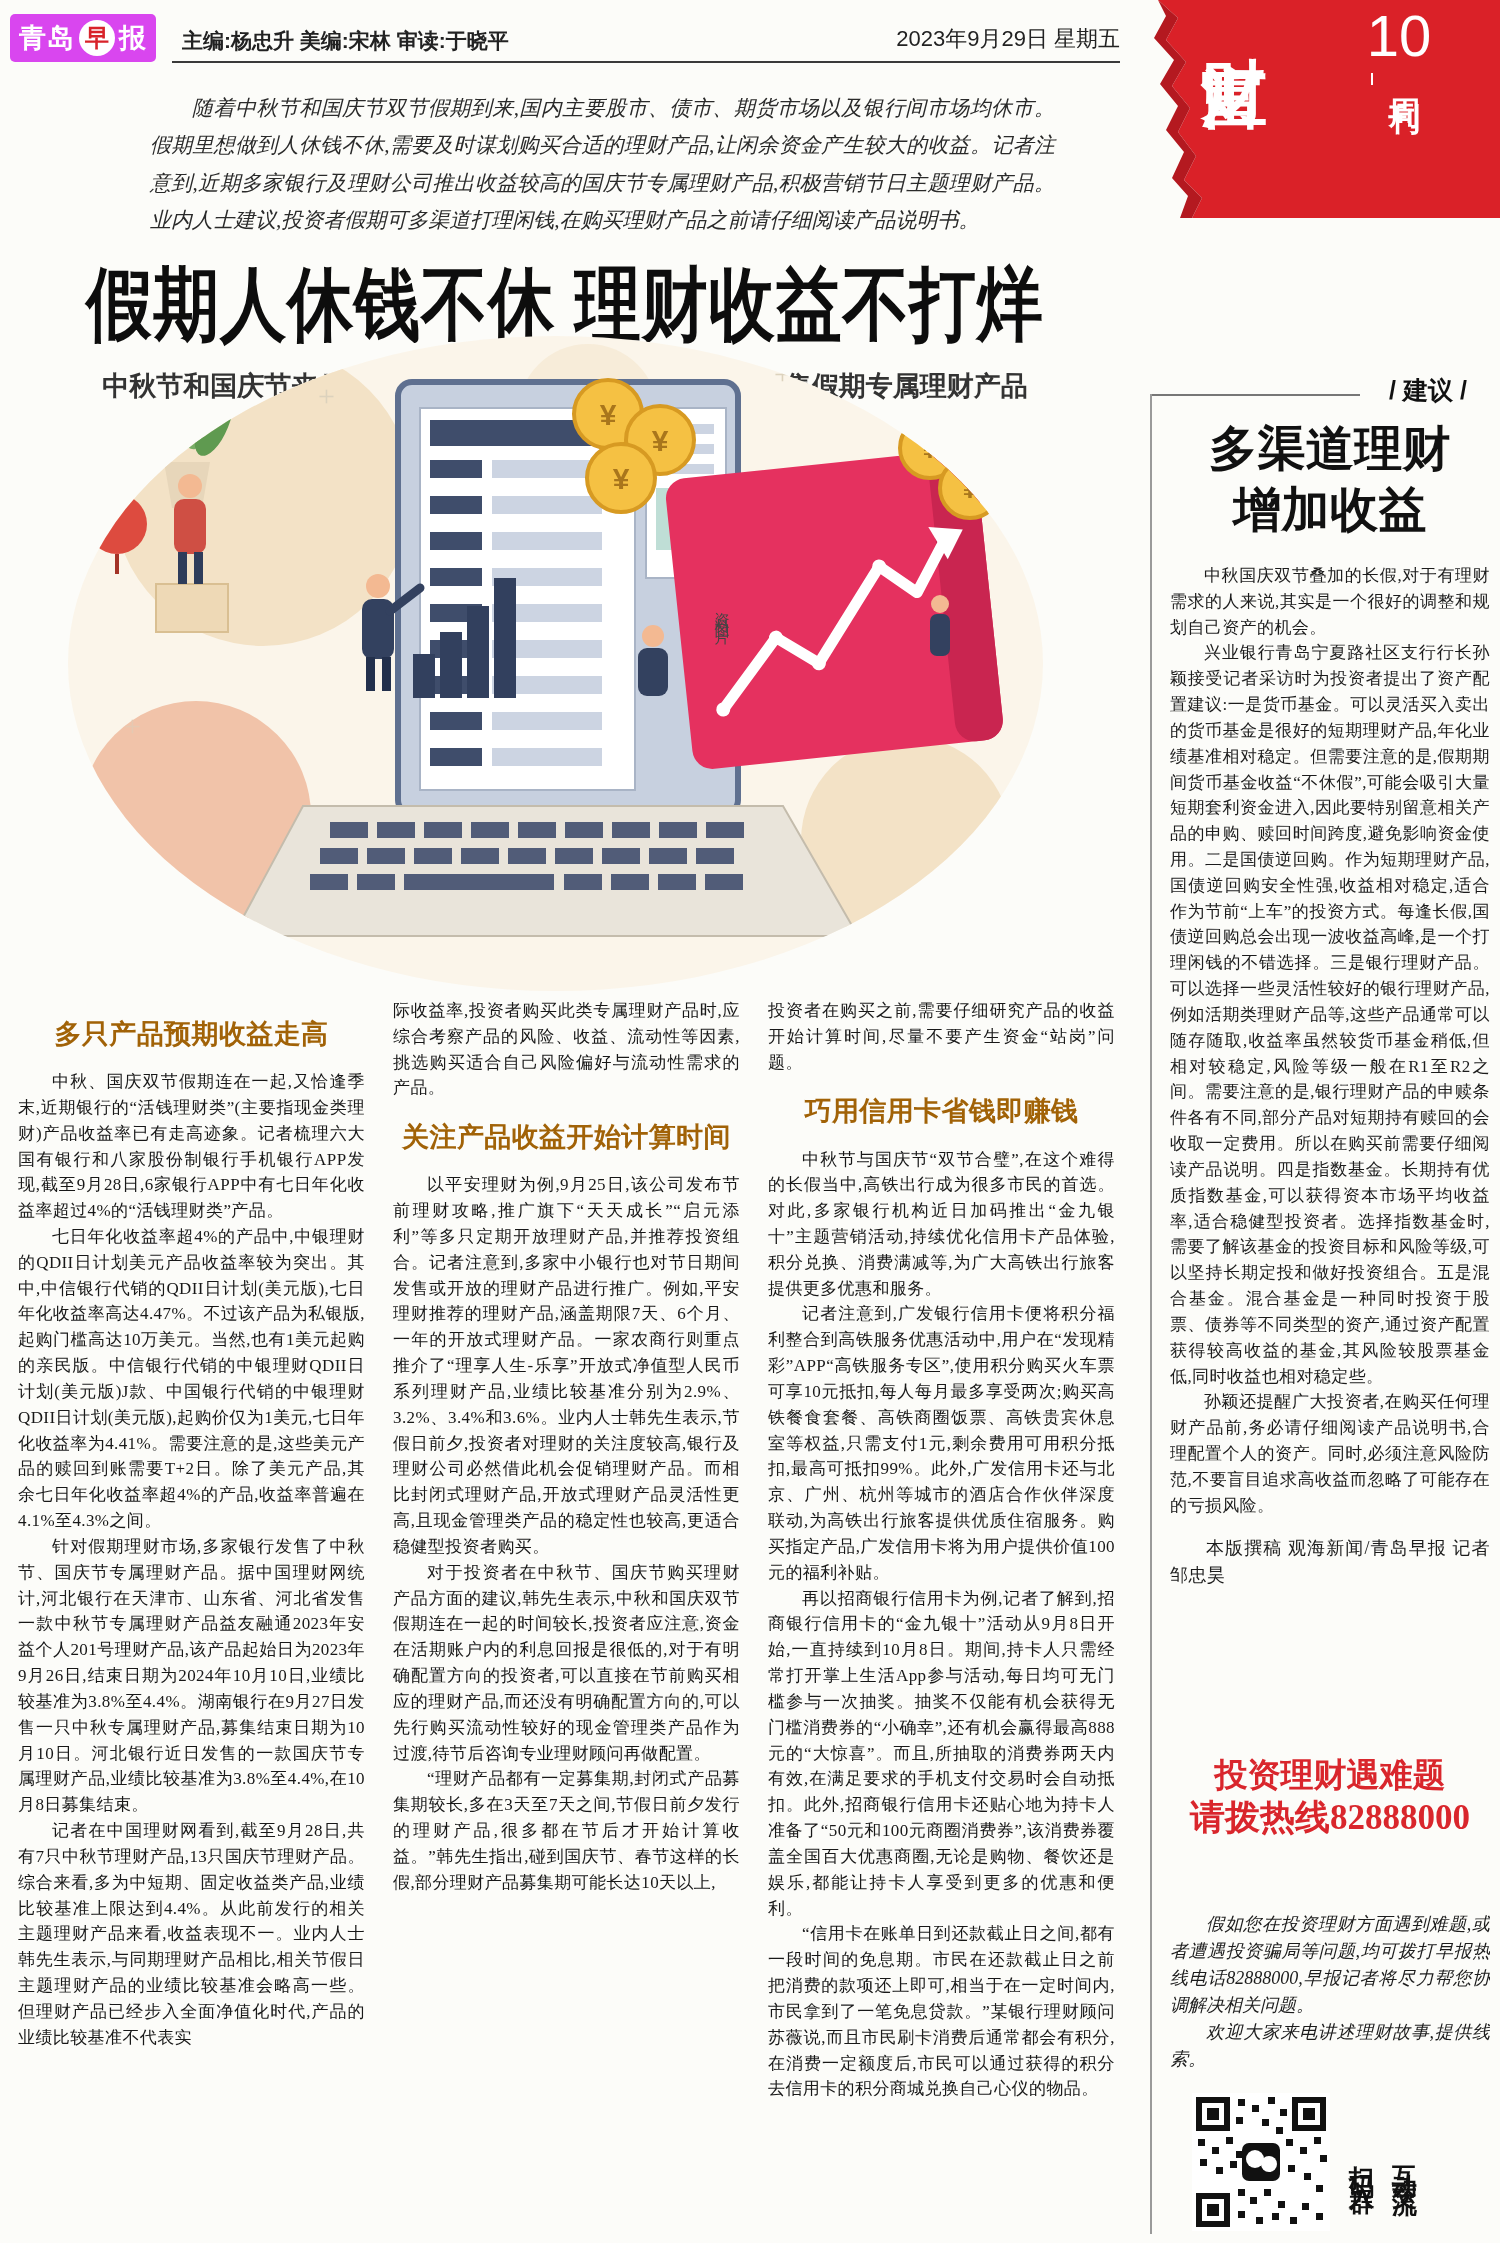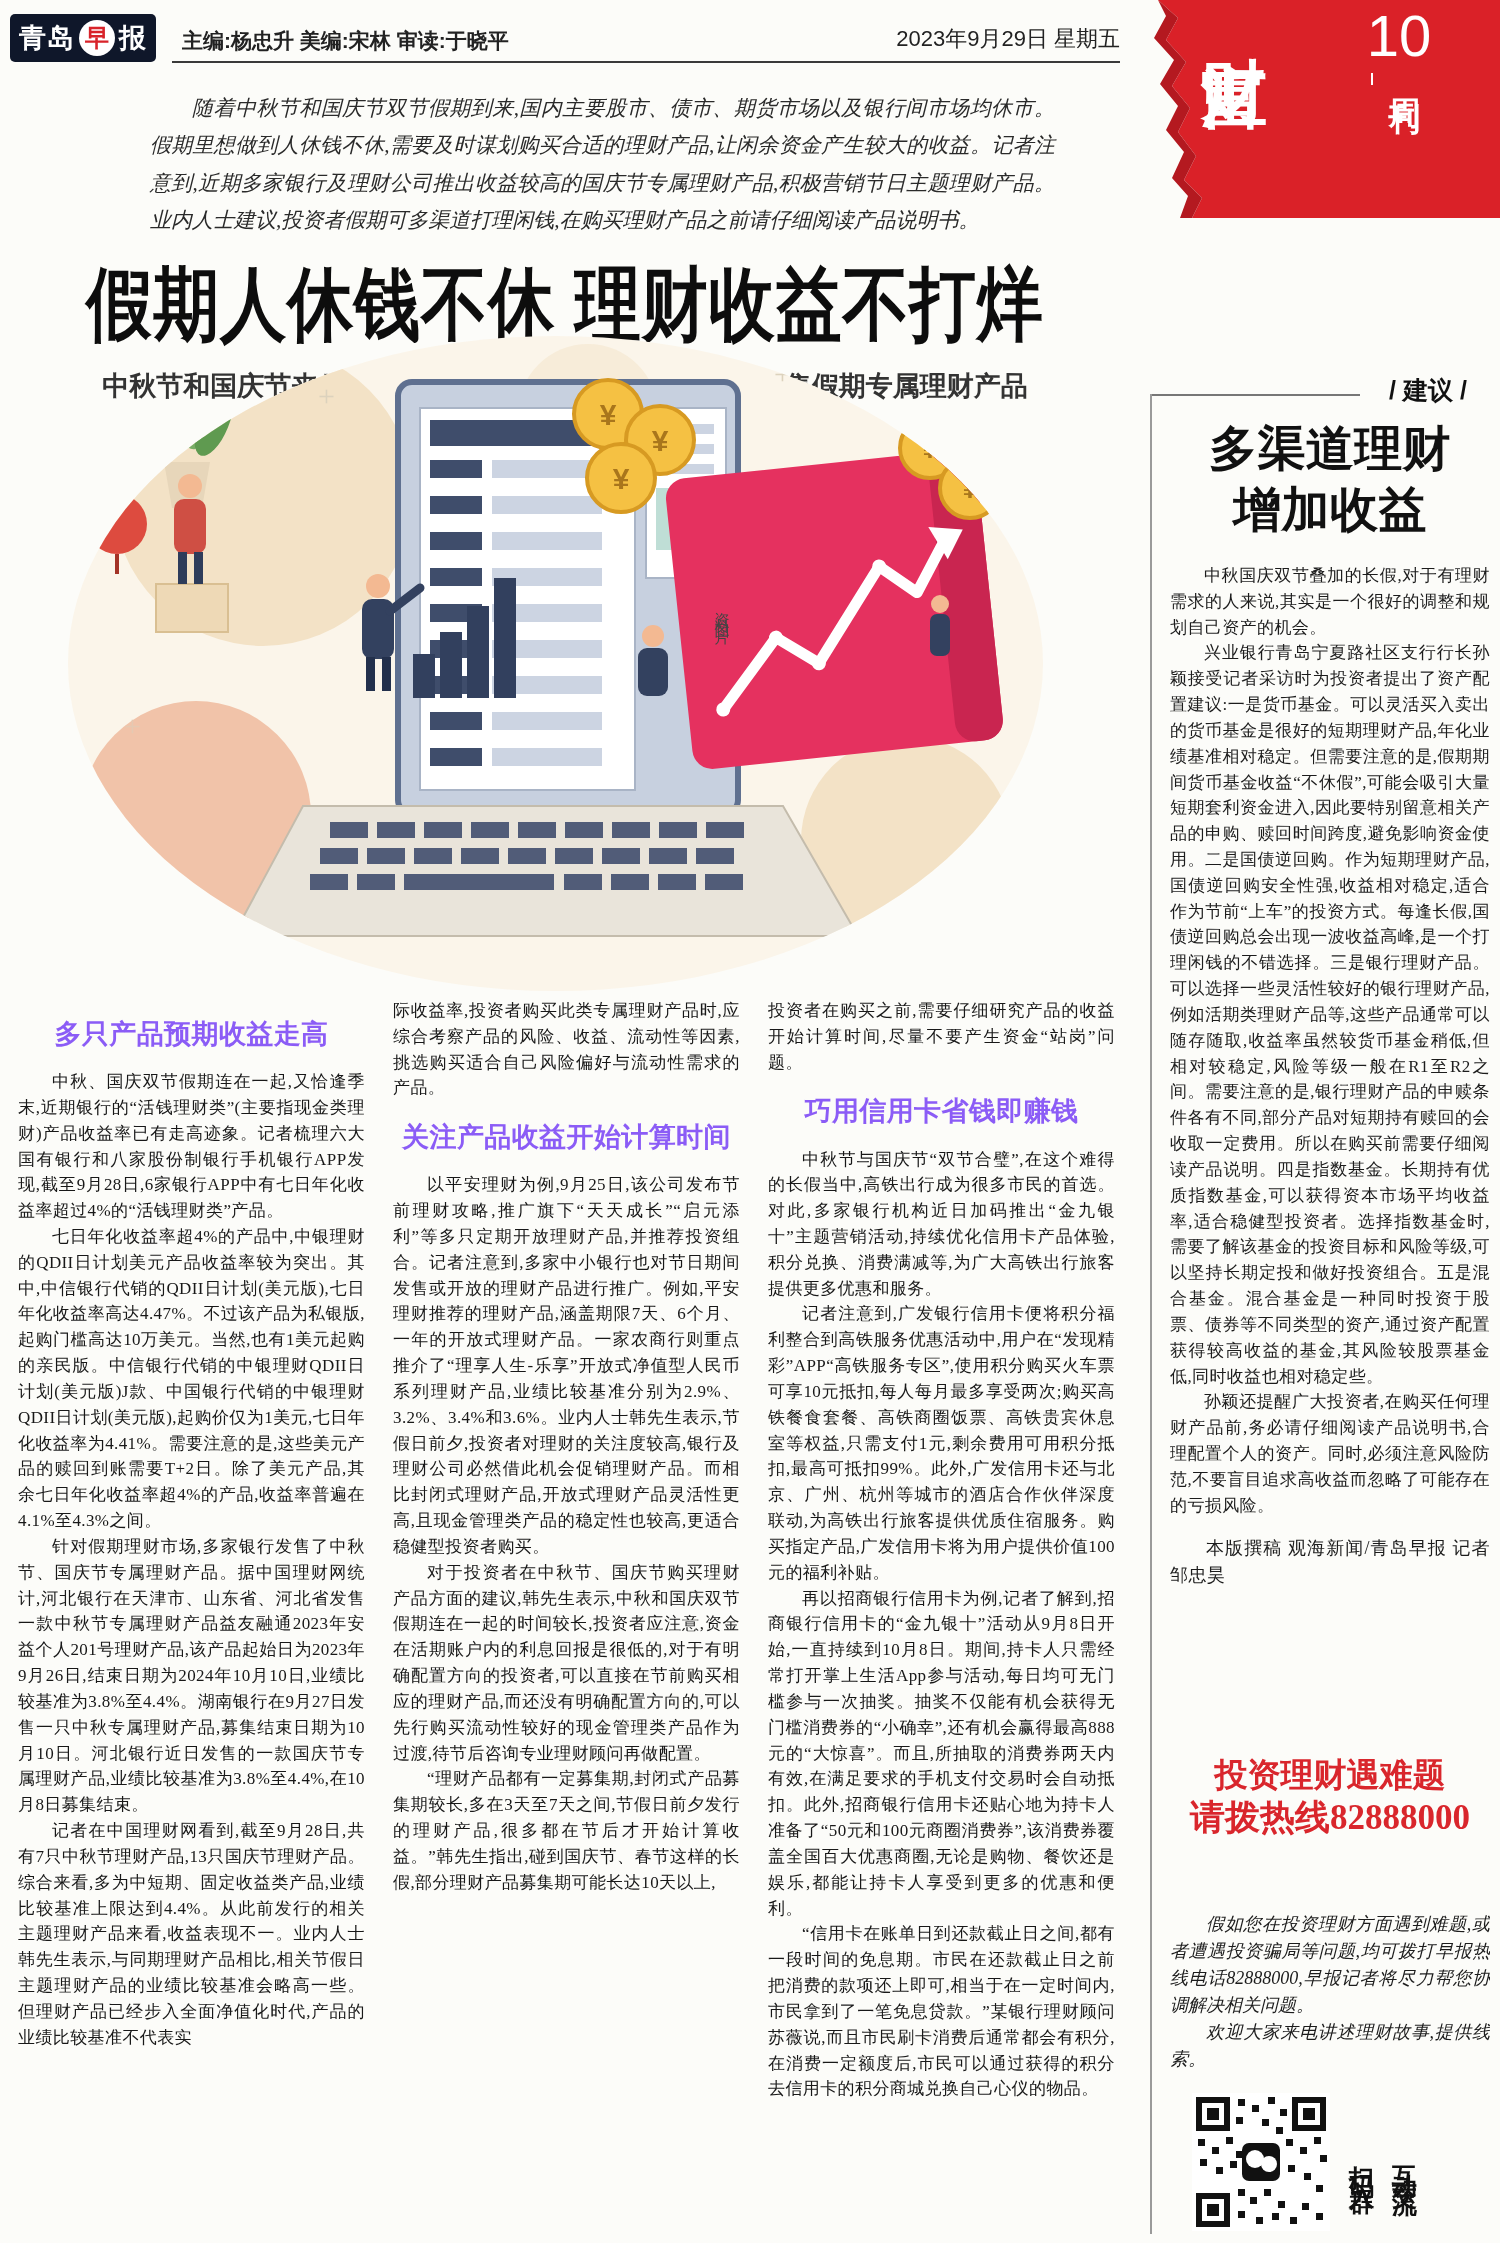--- a/index.html
+++ b/index.html
@@ -12,7 +12,7 @@
   .abs { position:absolute; }
 
   
-  .logo { left:10px; top:14px; height:48px; background:#0f172a; border-radius:5px;
+  .logo { left:10px; top:14px; height:48px; background:#d946ef; border-radius:5px;
           display:flex; align-items:center; padding:0 9px; gap:4px;
           font-family:"Liberation Sans","DejaVu Sans",sans-serif; }
   .logo .big { color:#fff; font-size:27px; font-weight:900; letter-spacing:1px; }

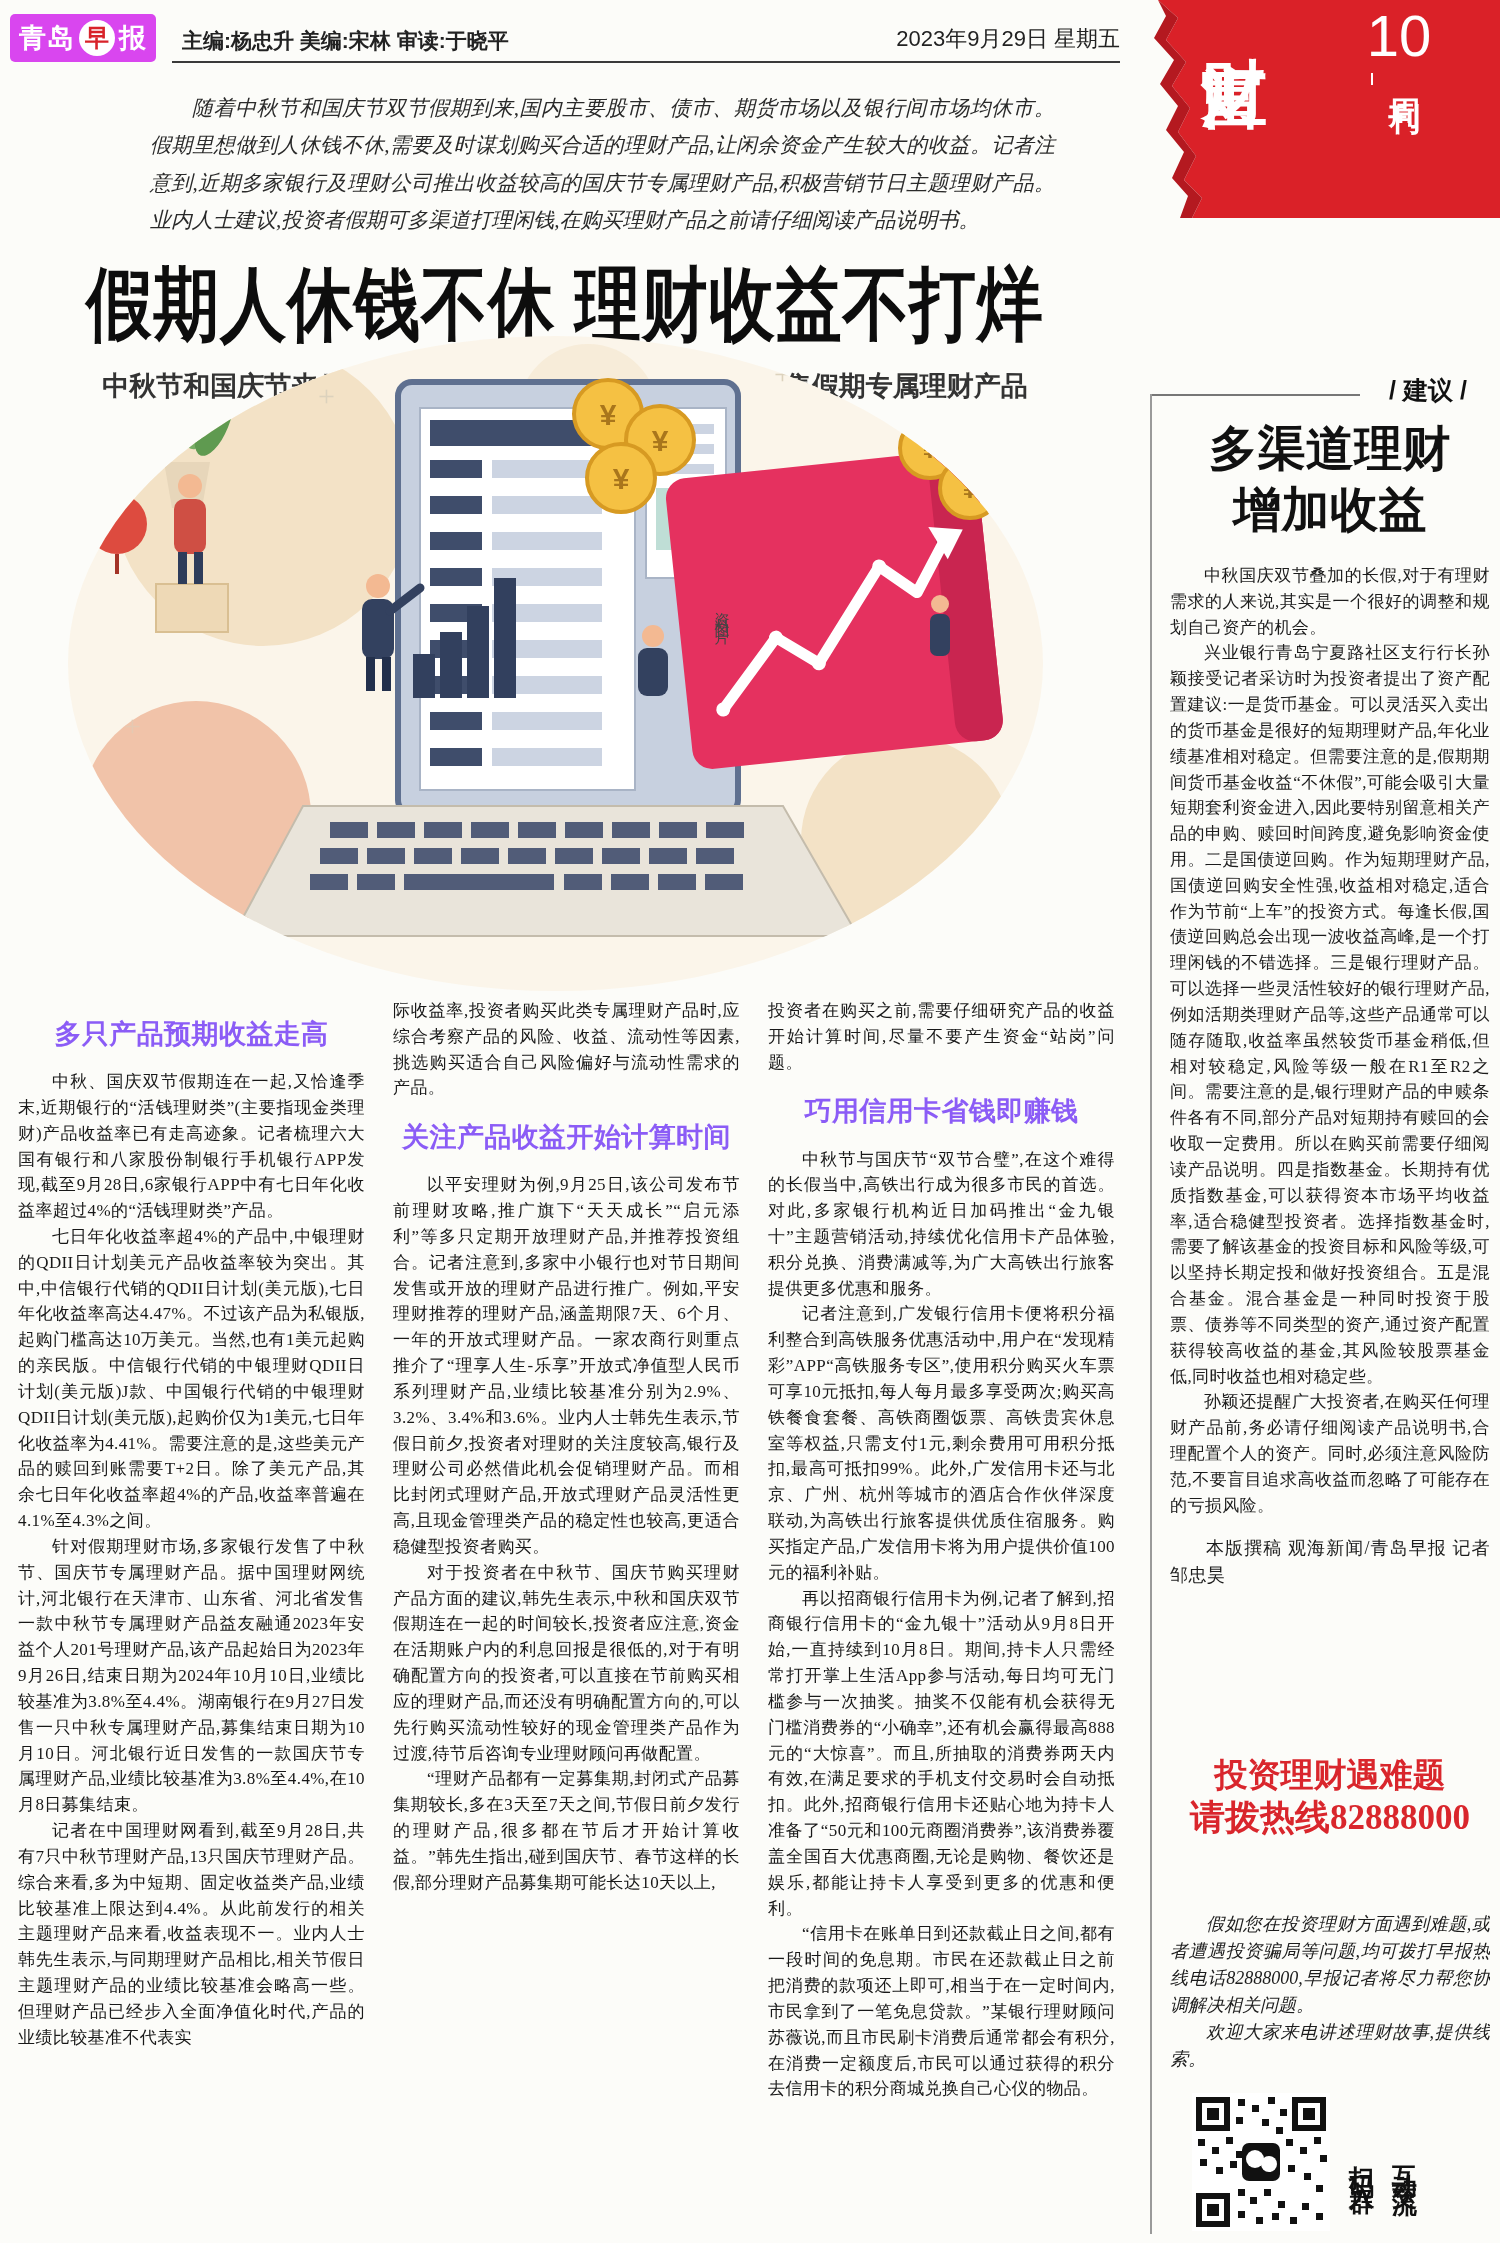--- a/index.html
+++ b/index.html
@@ -58,7 +58,7 @@
   .col p { text-indent:2em; }
   .col p.cont { text-indent:0; }
   .col h3 { font-family:"Liberation Sans","DejaVu Sans",sans-serif; text-indent:0;
-     font-size:27px; font-weight:900; text-align:center; margin:16px 0 14px; color:#8b5cf6; }
+     font-size:27px; font-weight:900; text-align:center; margin:16px 0 14px; color:#a16207; }
   .c1 { left:18px; } .c2 { left:393px; } .c3 { left:768px; }
 
   

